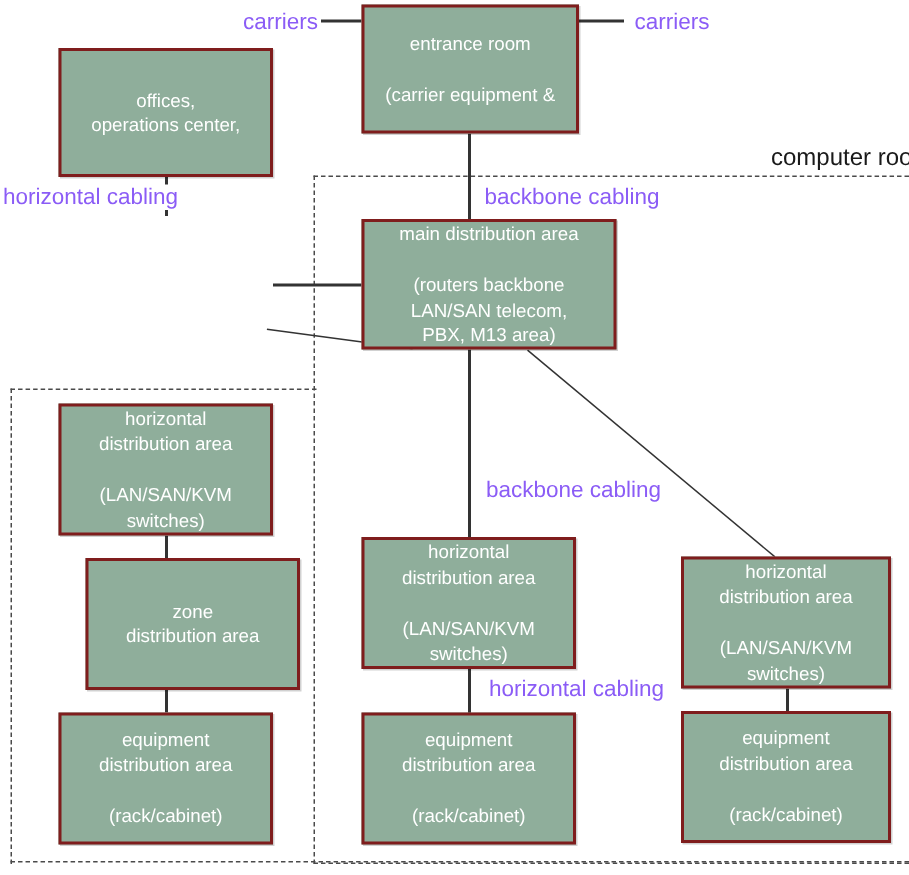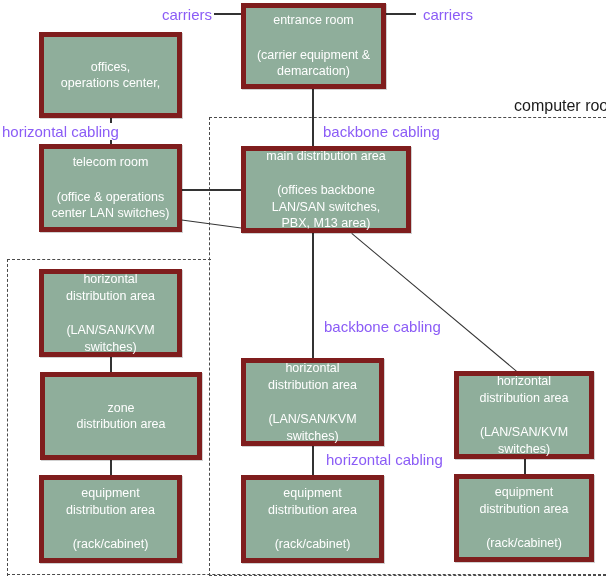--- a/index.html
+++ b/index.html
@@ -35,7 +35,7 @@
     position: absolute;
     box-sizing: border-box;
     background: #8fae9b;
-    border: 5px solid #7f1d1d;
+    border: 2px solid #7f1d1d;
     box-shadow: 1px 1px 0 rgba(0,0,0,0.18);
     color: #ffffff;
     display: flex;

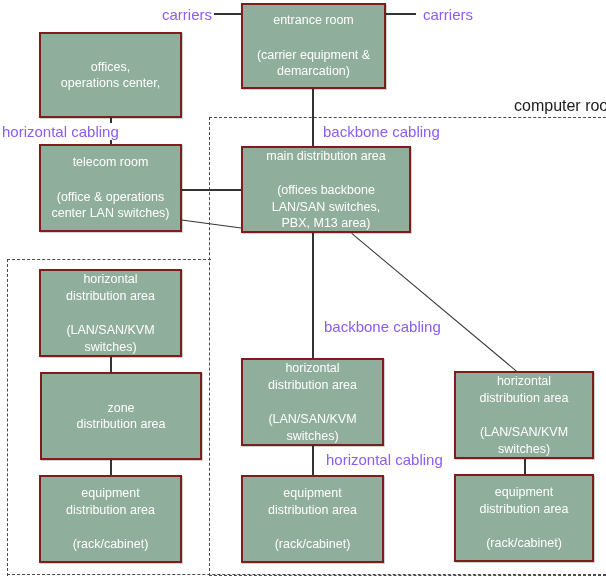--- a/index.html
+++ b/index.html
@@ -127,7 +127,6 @@
     </span>
     <span class="grp">
       <span class="ln">(carrier equipment &amp;</span>
-      <span class="ln">demarcation)</span>
     </span>
   </div>
 

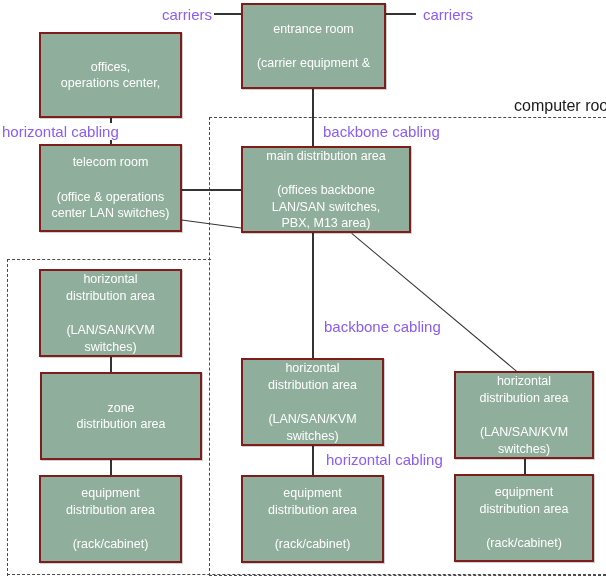--- a/index.html
+++ b/index.html
@@ -137,15 +137,6 @@
     </span>
   </div>
 
-  <div class="node" style="left:39px; top:144px; width:143px; height:88px;">
-    <span class="grp">
-      <span class="ln">telecom room</span>
-    </span>
-    <span class="grp">
-      <span class="ln">(office &amp; operations</span>
-      <span class="ln">center LAN switches)</span>
-    </span>
-  </div>
 
   <div class="node" style="left:241px; top:146px; width:170px; height:87px;">
     <span class="grp">

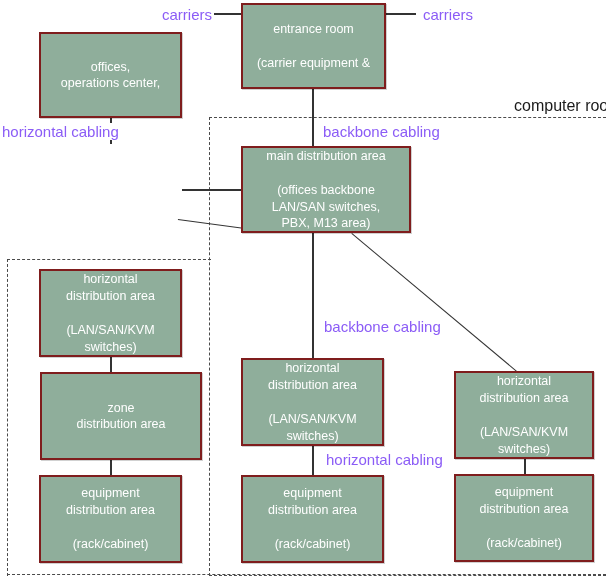--- a/index.html
+++ b/index.html
@@ -143,7 +143,7 @@
       <span class="ln">main distribution area</span>
     </span>
     <span class="grp">
-      <span class="ln">(offices backbone</span>
+      <span class="ln">(routers backbone</span>
       <span class="ln">LAN/SAN switches,</span>
       <span class="ln">PBX, M13 area)</span>
     </span>

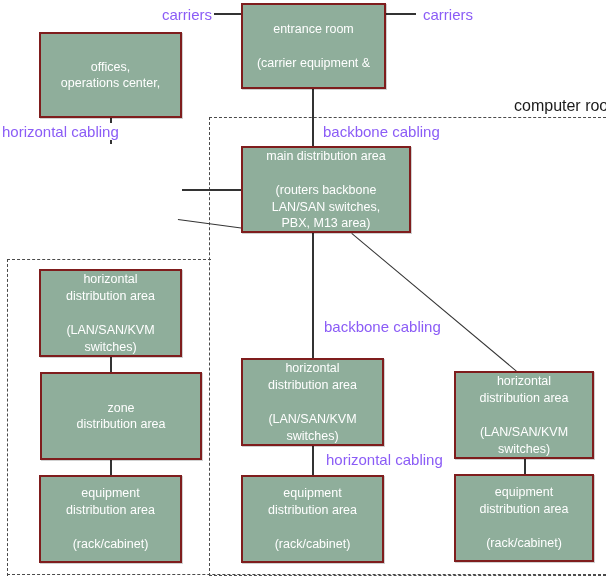--- a/index.html
+++ b/index.html
@@ -144,7 +144,7 @@
     </span>
     <span class="grp">
       <span class="ln">(routers backbone</span>
-      <span class="ln">LAN/SAN switches,</span>
+      <span class="ln">LAN/SAN telecom,</span>
       <span class="ln">PBX, M13 area)</span>
     </span>
   </div>

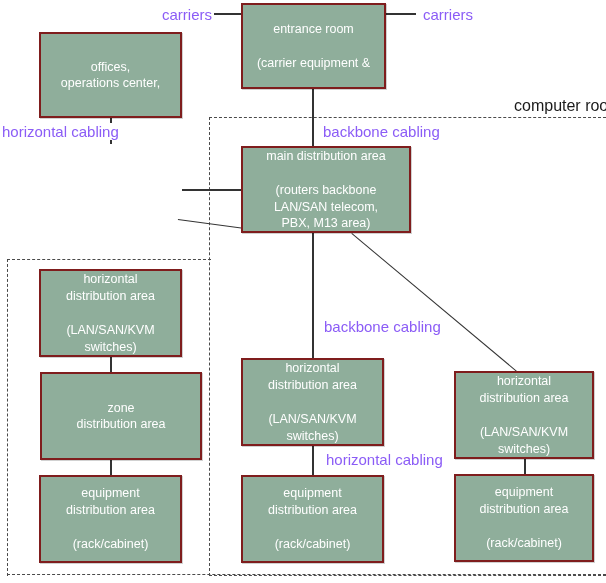--- a/index.html
+++ b/index.html
@@ -160,7 +160,7 @@
     </span>
   </div>
 
-  <div class="node" style="left:40px; top:372px; width:162px; height:88px;">
+  <div class="node" style="left:57px; top:372px; width:143px; height:88px;">
     <span class="grp">
       <span class="ln">zone</span>
       <span class="ln">distribution area</span>

